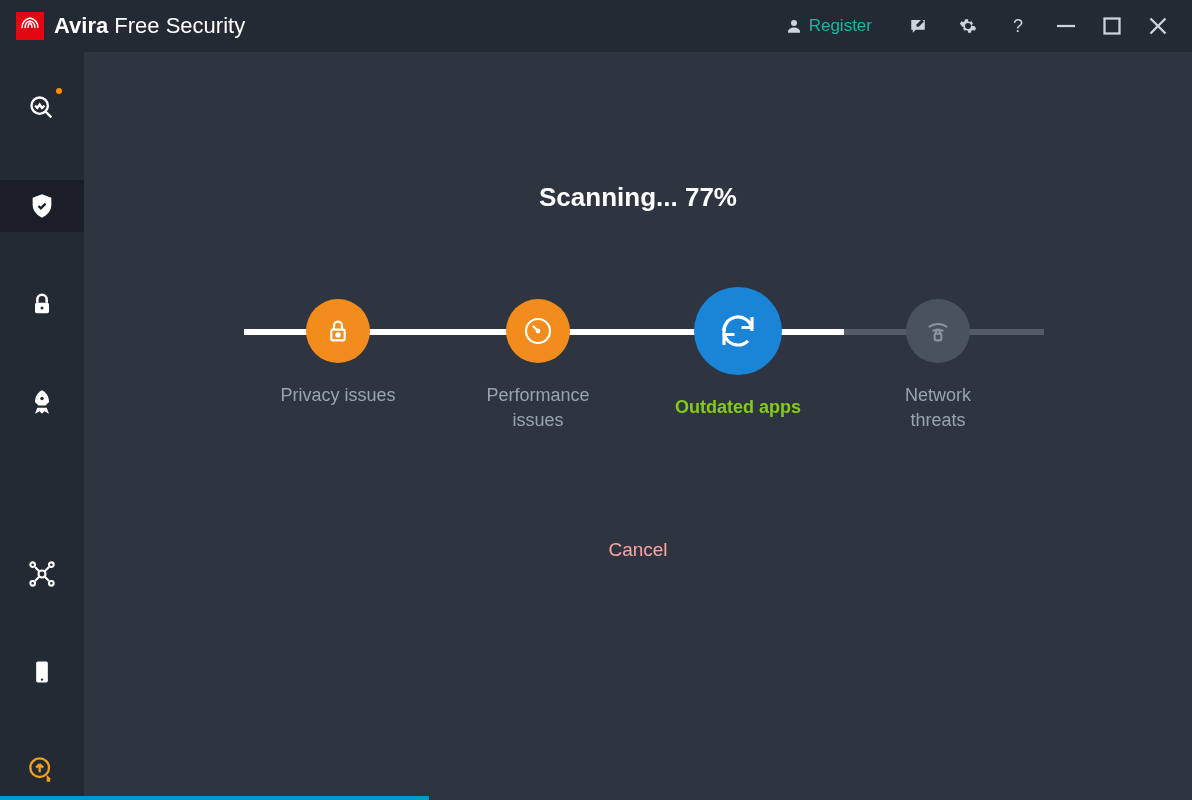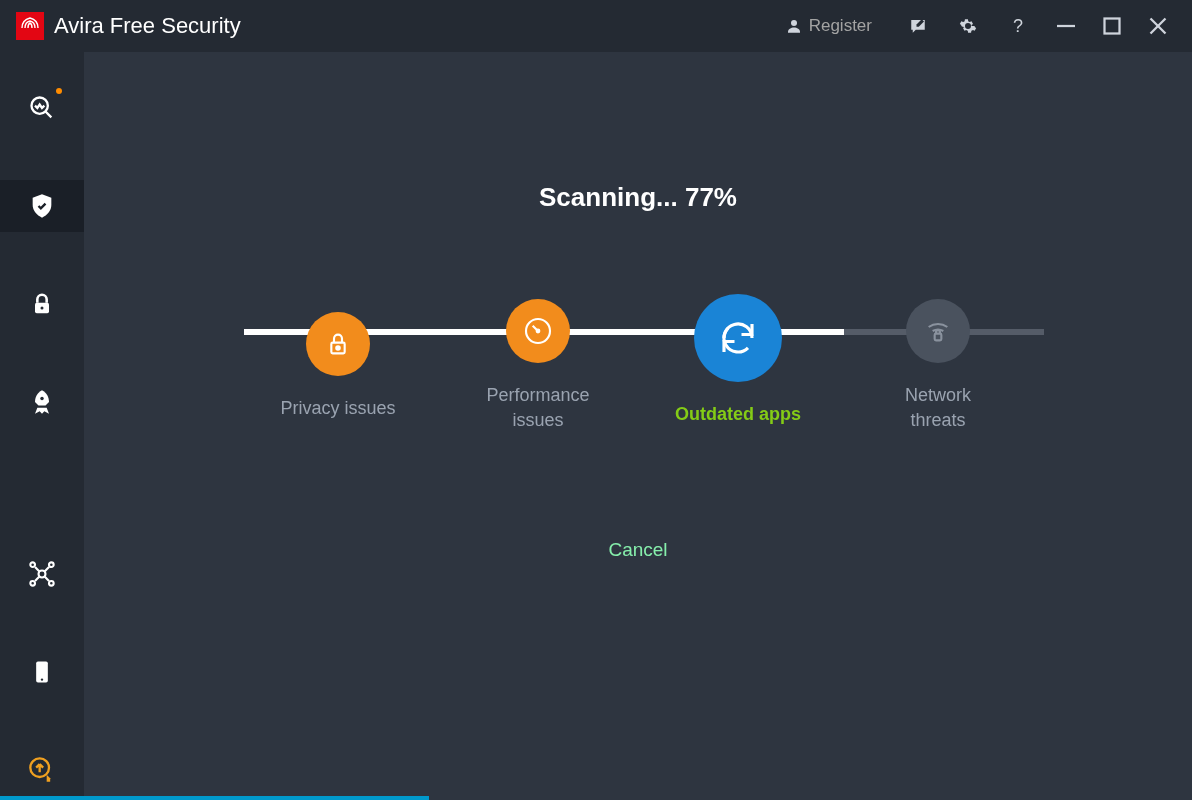--- a/index.html
+++ b/index.html
@@ -33,7 +33,7 @@
     font-size: 22px;
     font-weight: 400;
   }
-  .brand .bold { font-weight: 400; }
+  .brand .bold { font-weight: 700; }
   .titlebar-spacer { flex: 1; }
   .register {
     display: flex;

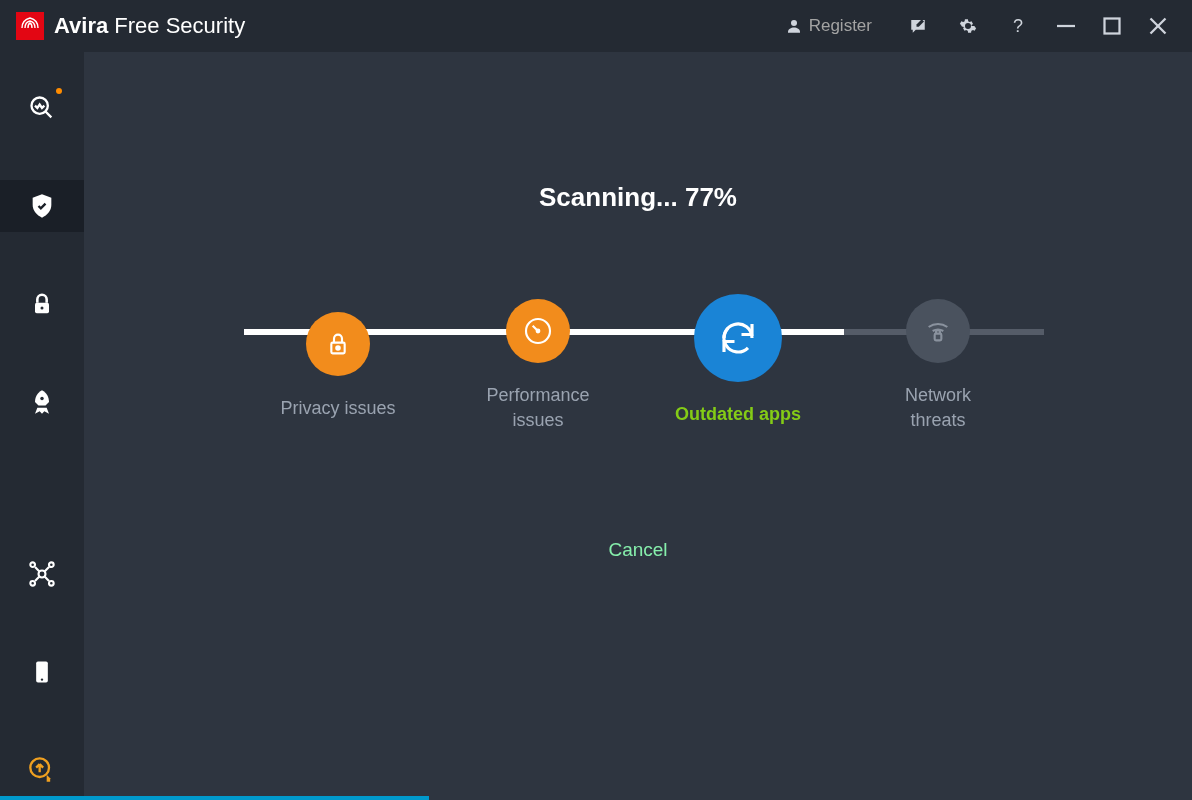--- a/index.html
+++ b/index.html
@@ -40,7 +40,7 @@
     align-items: center;
     gap: 6px;
     font-size: 17px;
-    color: #a3a3a3;
+    color: #14b8a6;
     cursor: pointer;
     margin-right: 16px;
   }

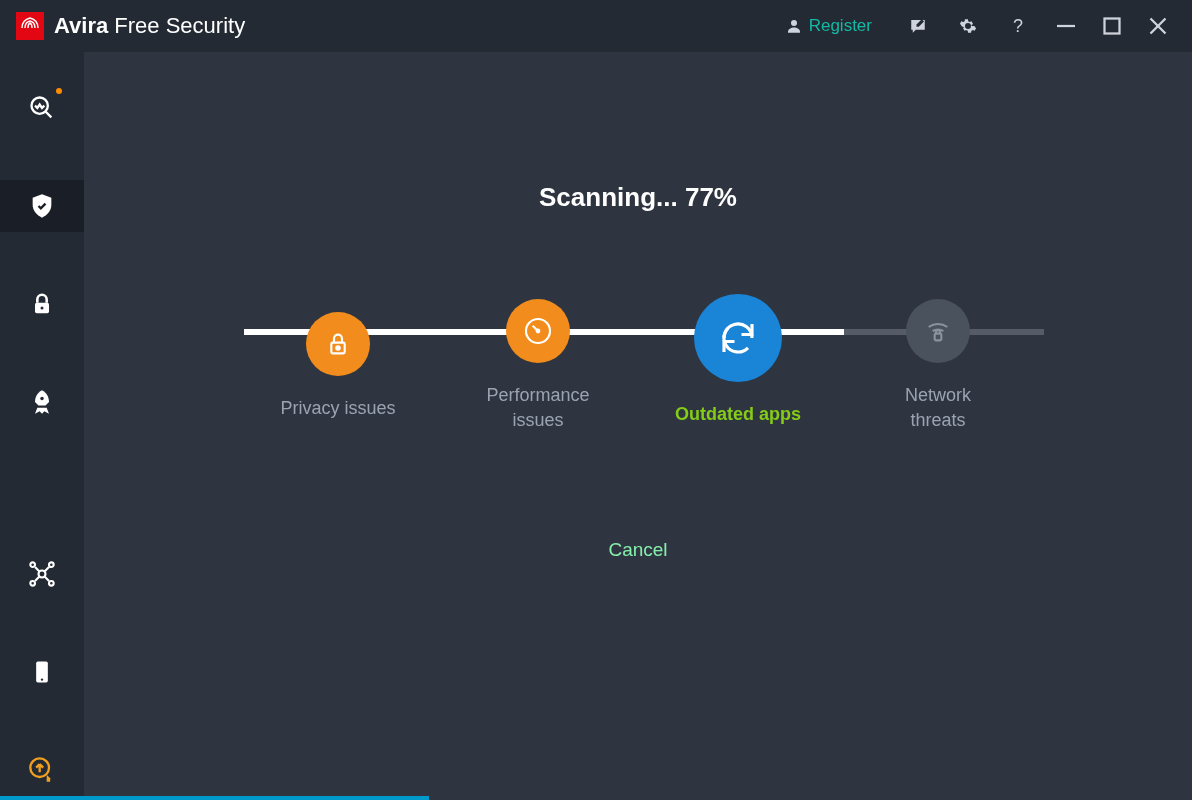--- a/index.html
+++ b/index.html
@@ -120,7 +120,7 @@
   .steps {
     margin-top: 70px;
     display: flex;
-    align-items: center;
+    align-items: flex-start;
     justify-content: center;
     width: 100%;
     position: relative;

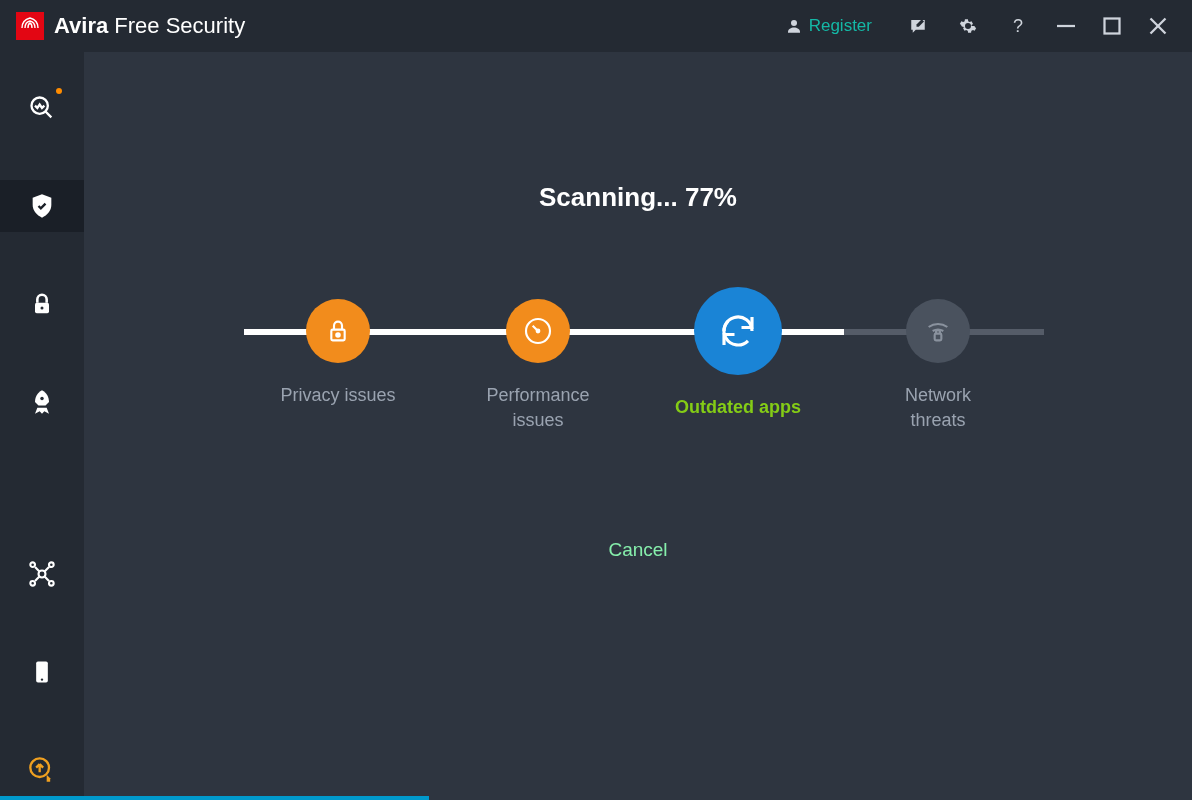--- a/index.html
+++ b/index.html
@@ -175,7 +175,7 @@
   .cancel {
     margin-top: 90px;
     font-size: 19px;
-    color: #86efac;
+    color: #fca5a5;
     cursor: pointer;
   }
   .bottom-accent {

